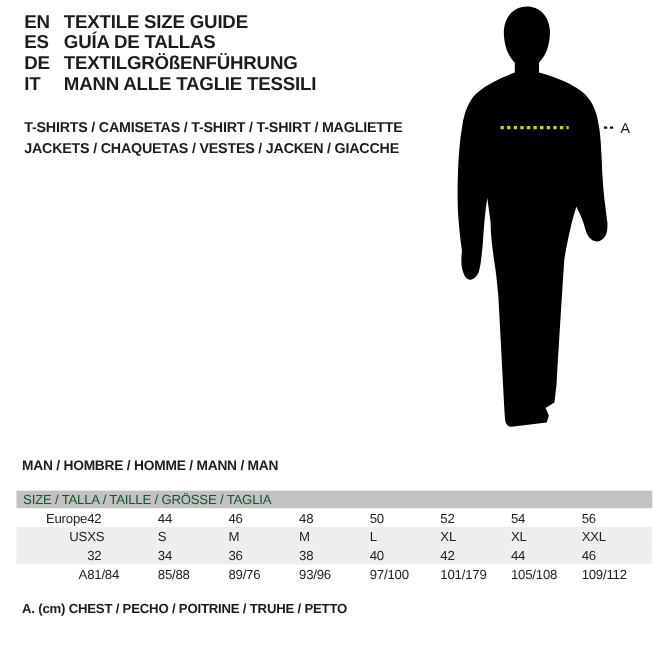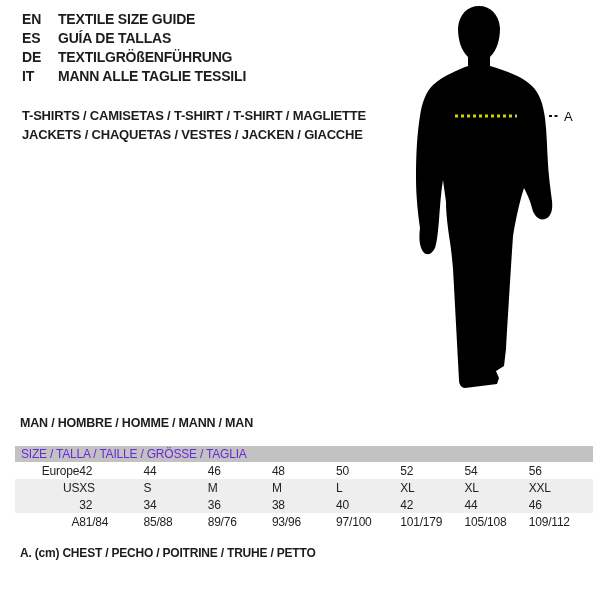--- a/index.html
+++ b/index.html
@@ -9,7 +9,7 @@
   }
   
   .lang-block{position:absolute;left:22px;top:10px;}
-  .lang-row{display:flex;font-weight:bold;font-size:14px;line-height:19px;letter-spacing:-0.2px;}
+  .lang-row{display:flex;font-weight:bold;font-size:17px;line-height:19px;letter-spacing:-0.2px;}
   .lang-code{width:36px;flex:0 0 36px;}
   
   .categories{position:absolute;left:22px;top:106px;}

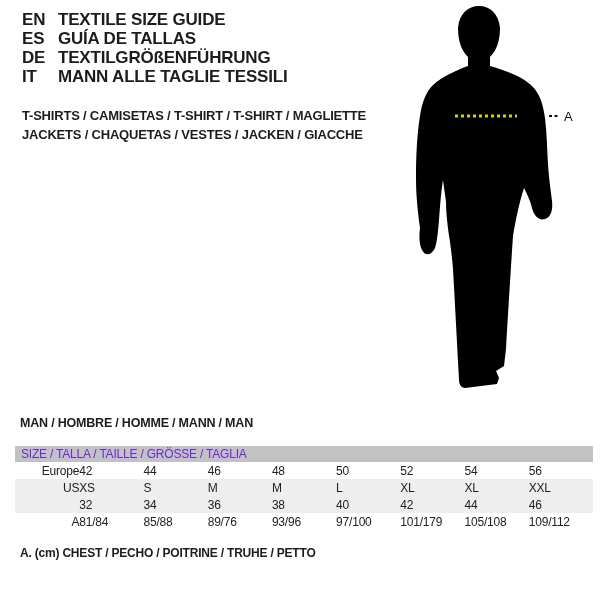--- a/index.html
+++ b/index.html
@@ -27,7 +27,7 @@
   .size-table td{padding:0;height:17px;vertical-align:middle;letter-spacing:-0.2px;}
   .size-table td.lbl{text-align:right;padding-left:5px;width:75px;}
   .size-table tr.thead td{
-    background:#c2c2c2;text-align:left;padding-left:6px;height:16px;color:#6d28d9;
+    background:#c2c2c2;text-align:left;padding-left:6px;height:16px;color:#14532d;
   }
   .size-table tr.shaded td{background:#eeeeee;}
   

